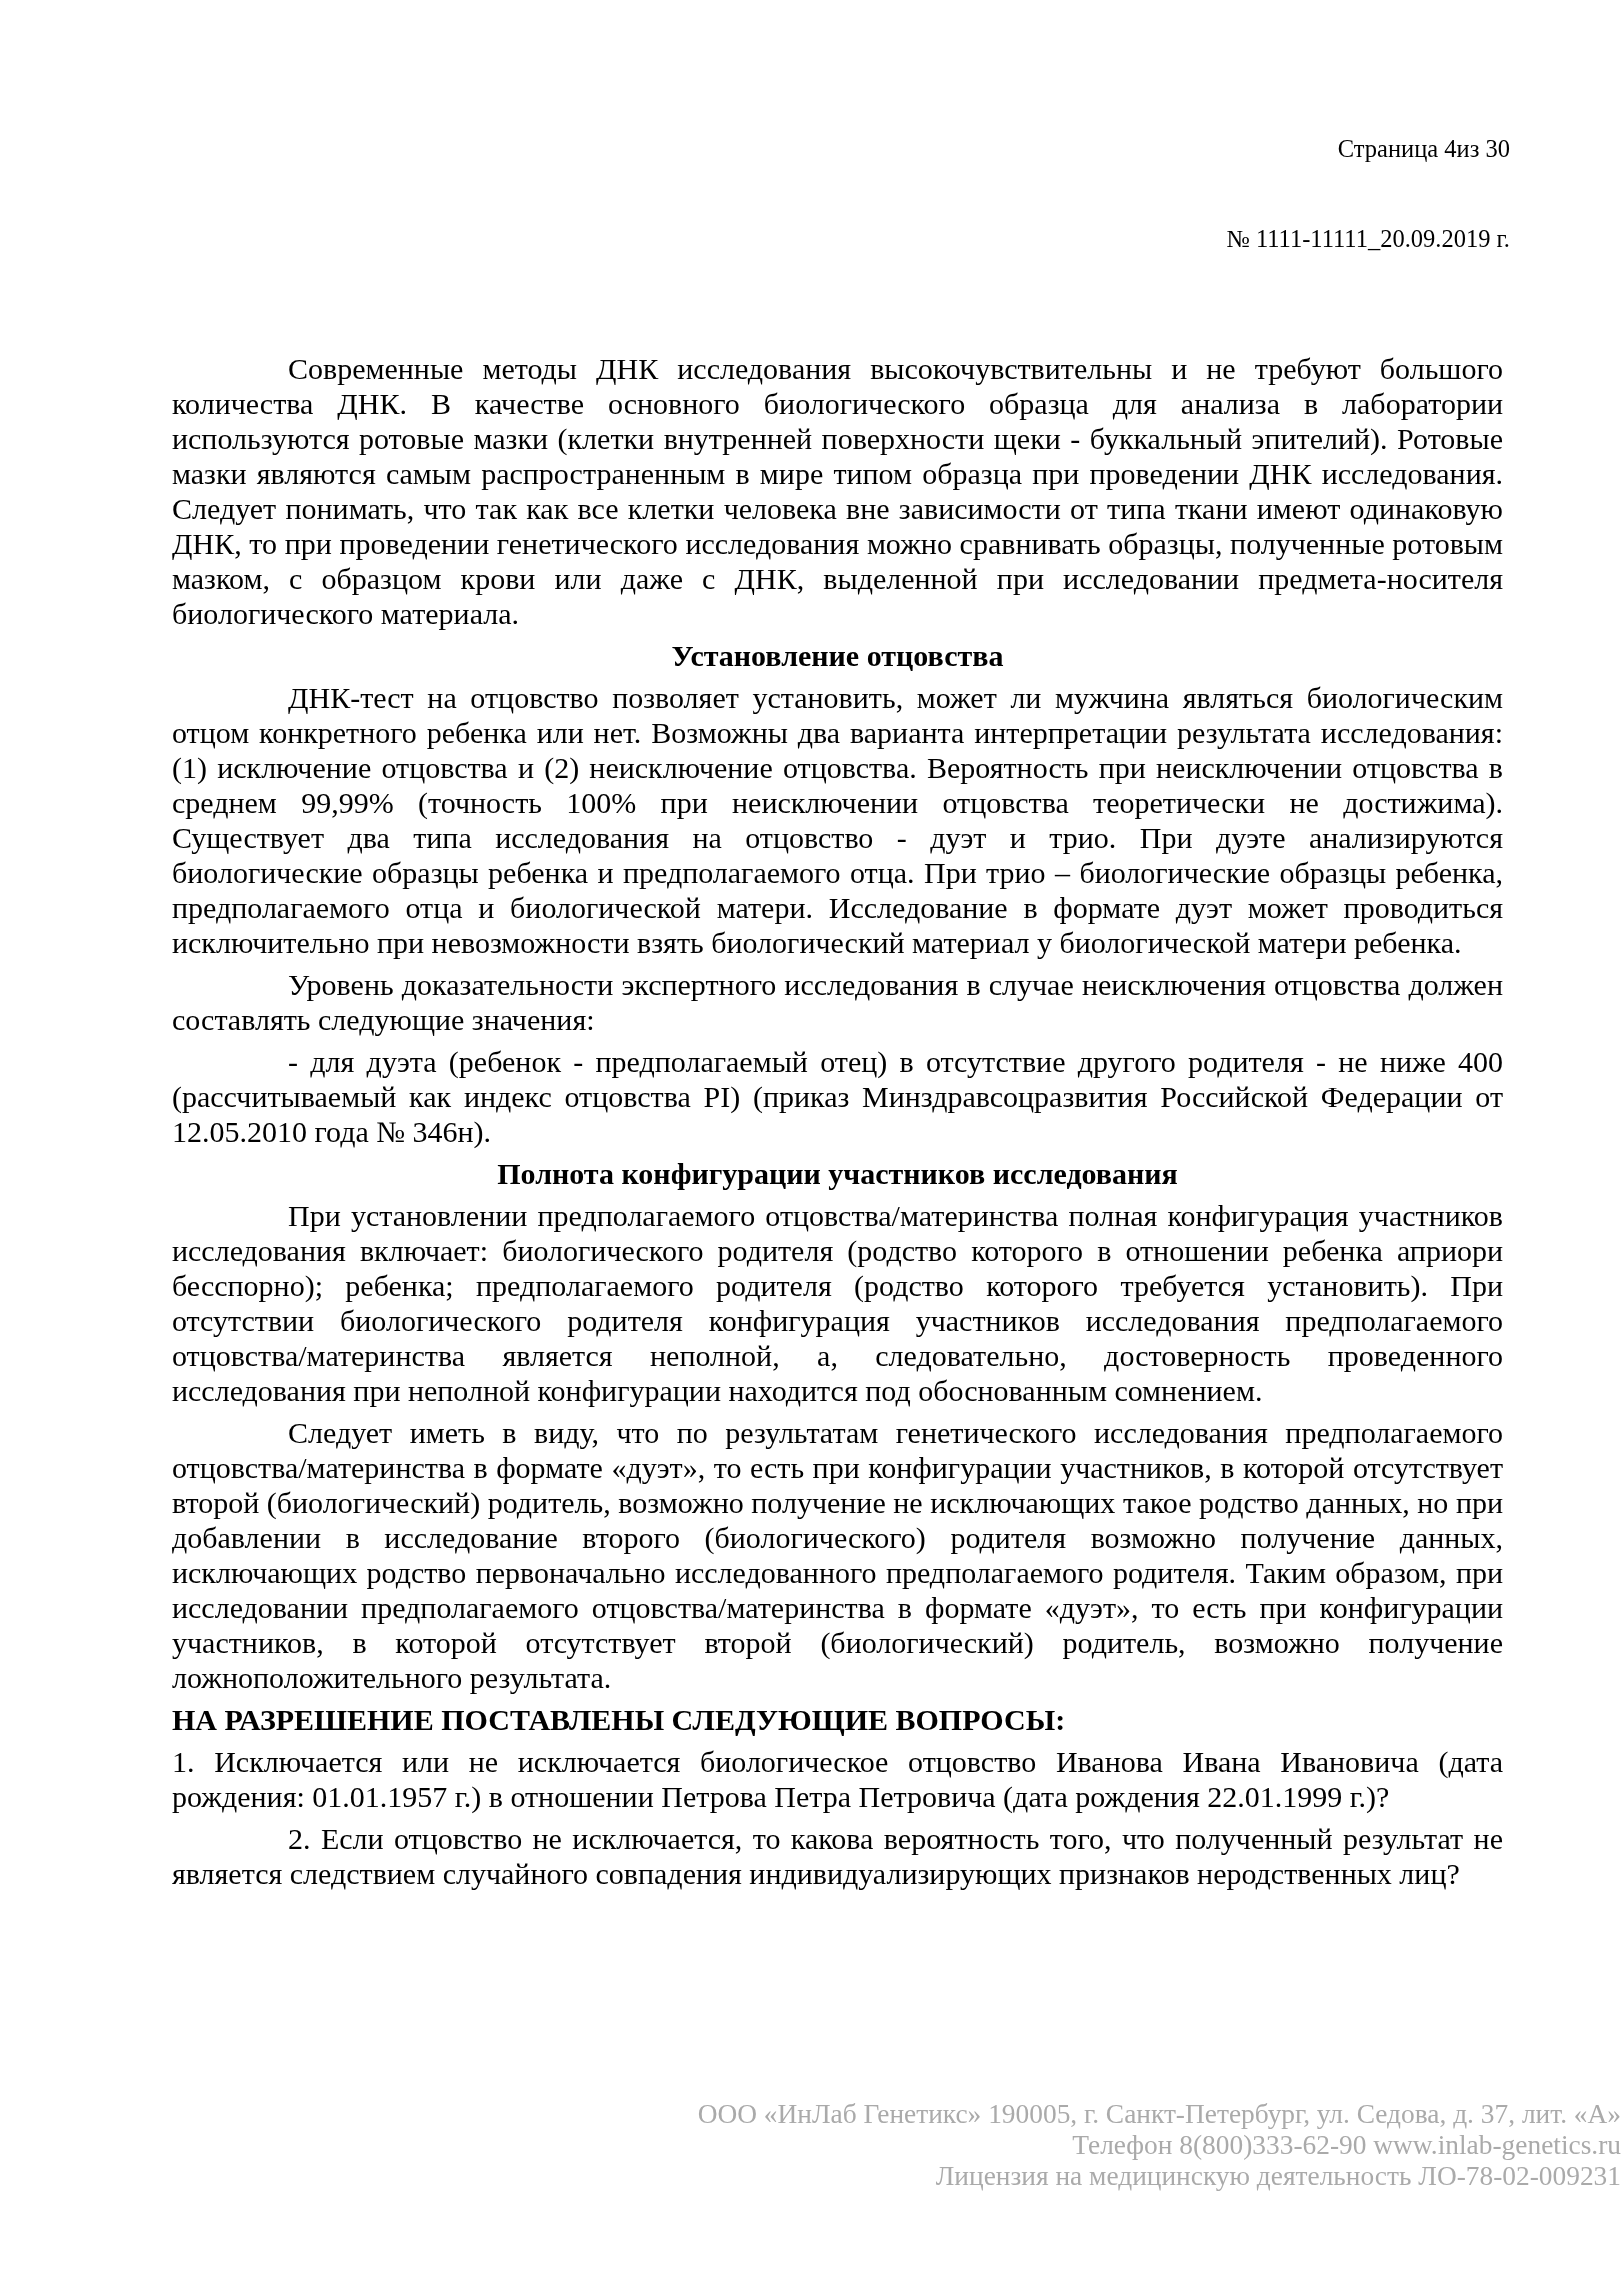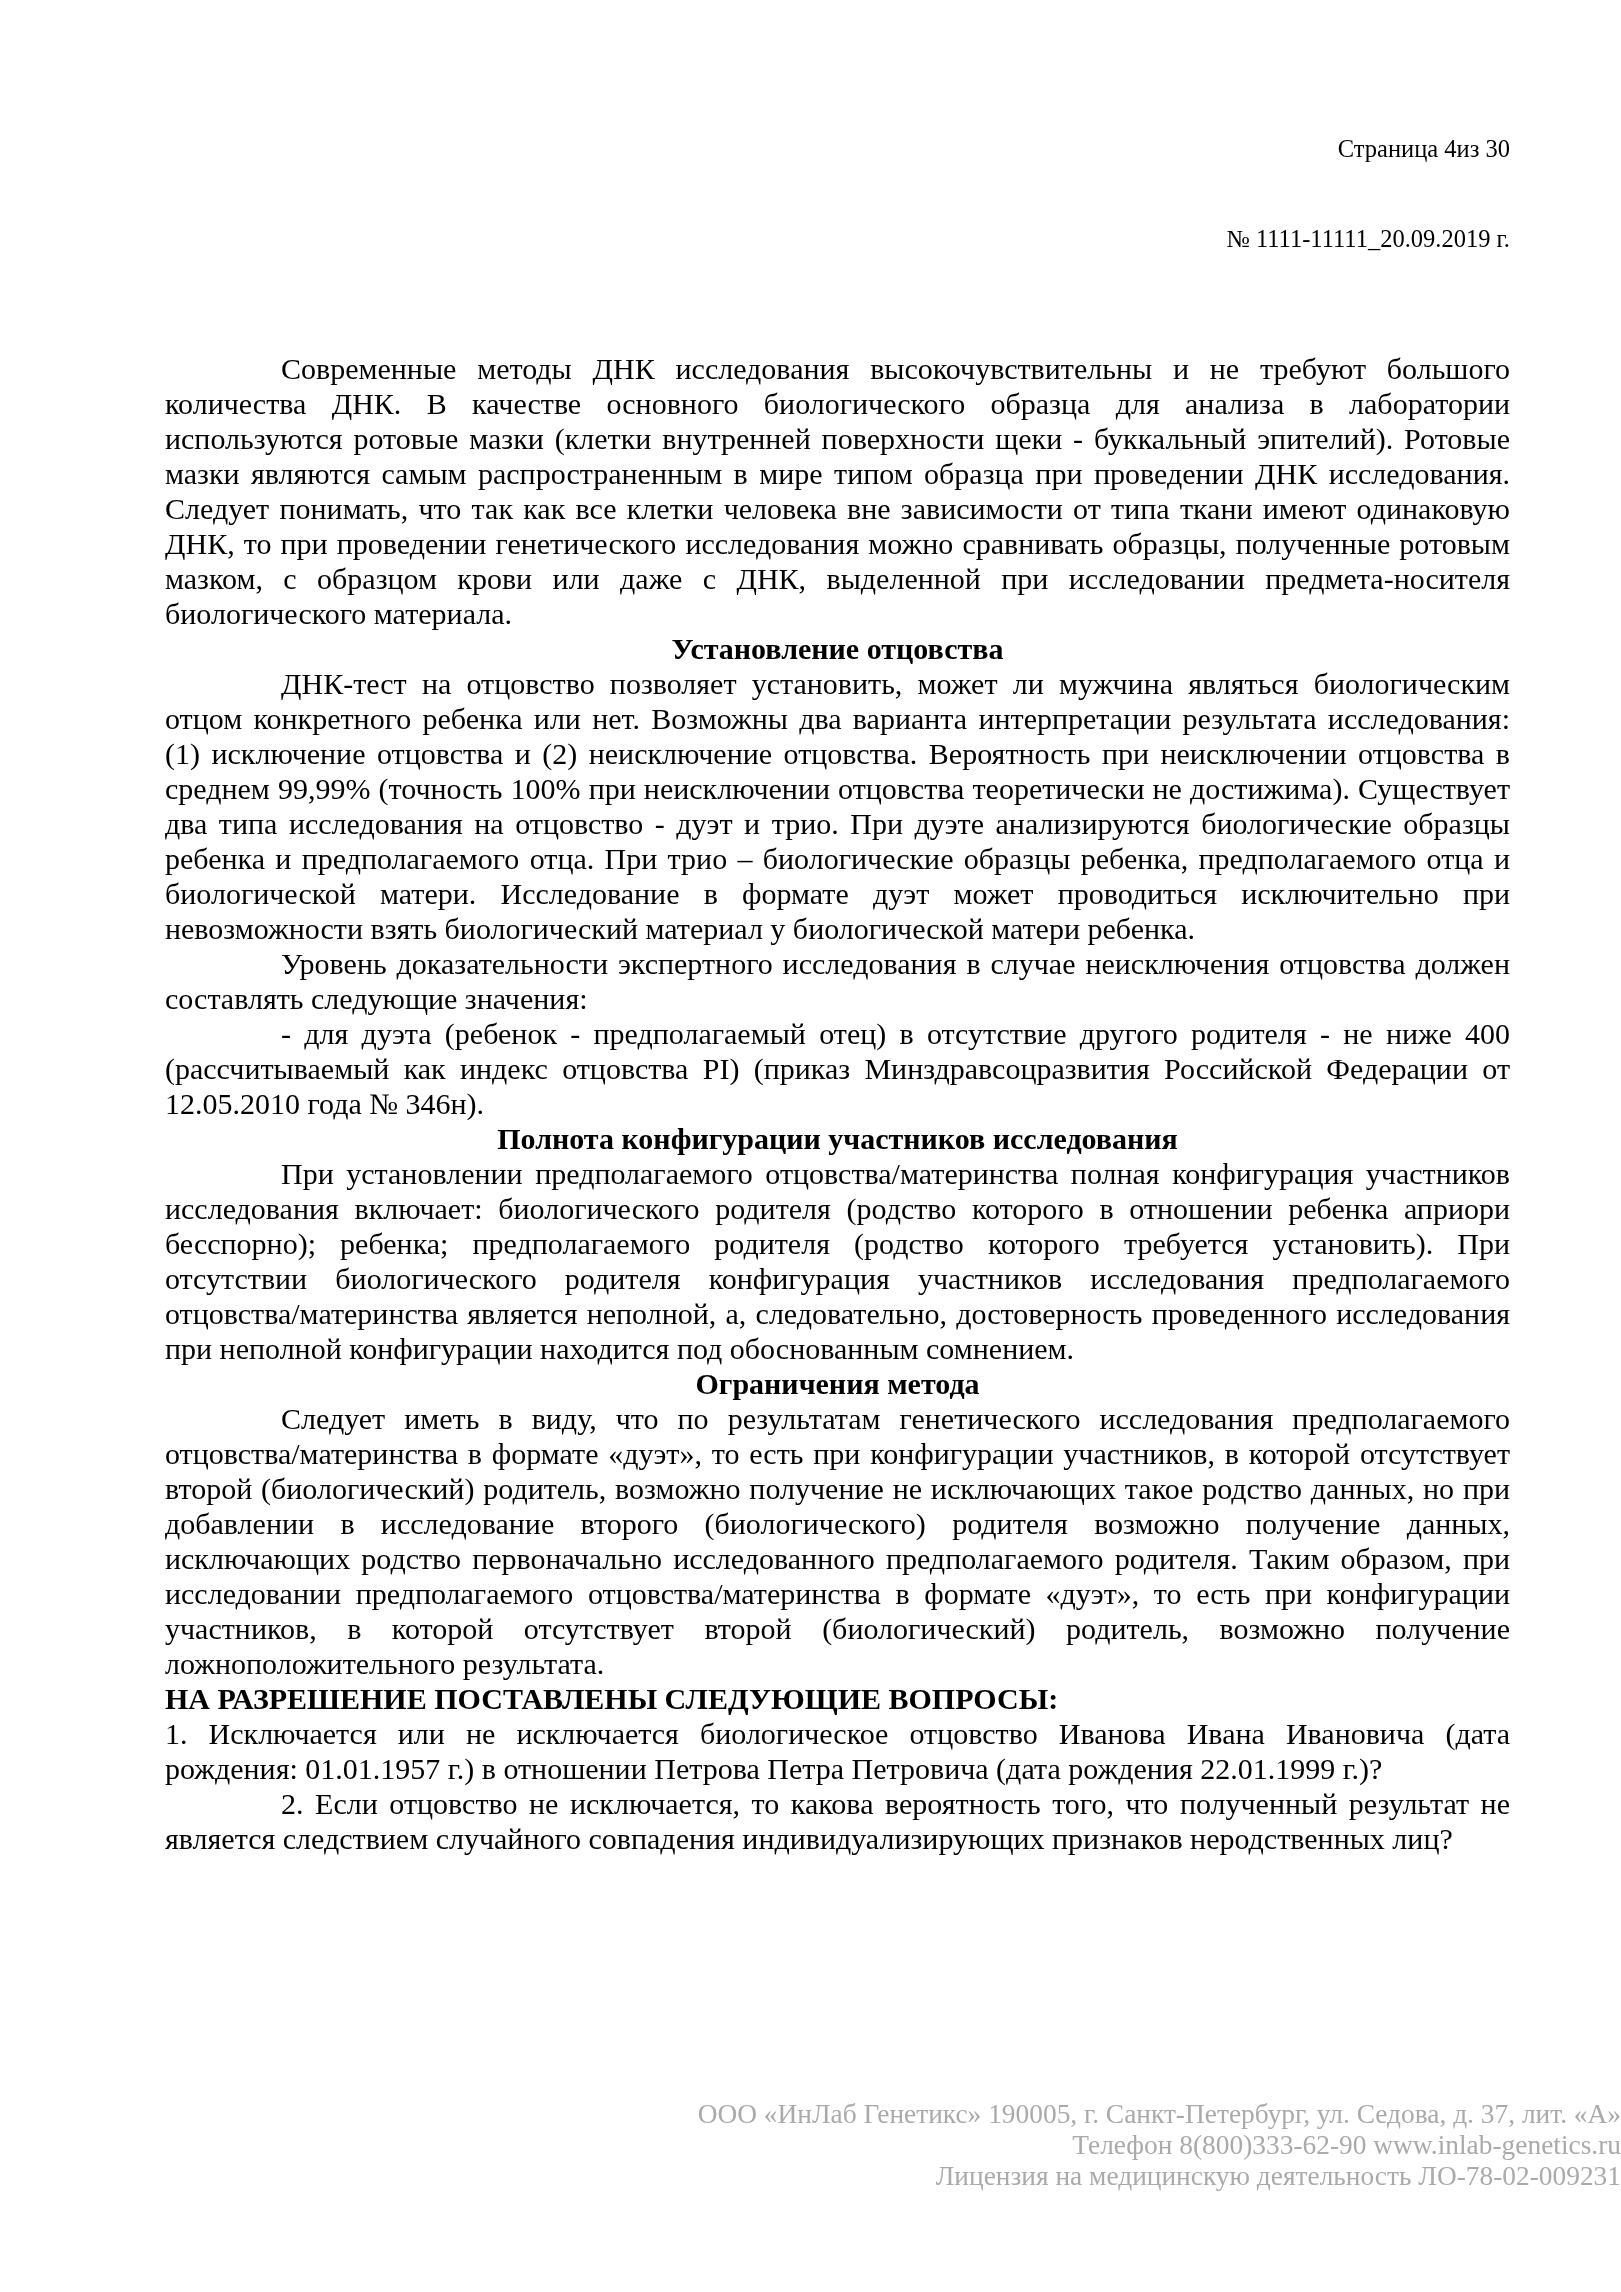--- a/index.html
+++ b/index.html
@@ -37,7 +37,7 @@
     text-align-last: left;
   }
   .doc-body p {
-    margin: 0;
+    margin: 7px;
     padding: 0;
   }
   p.para {

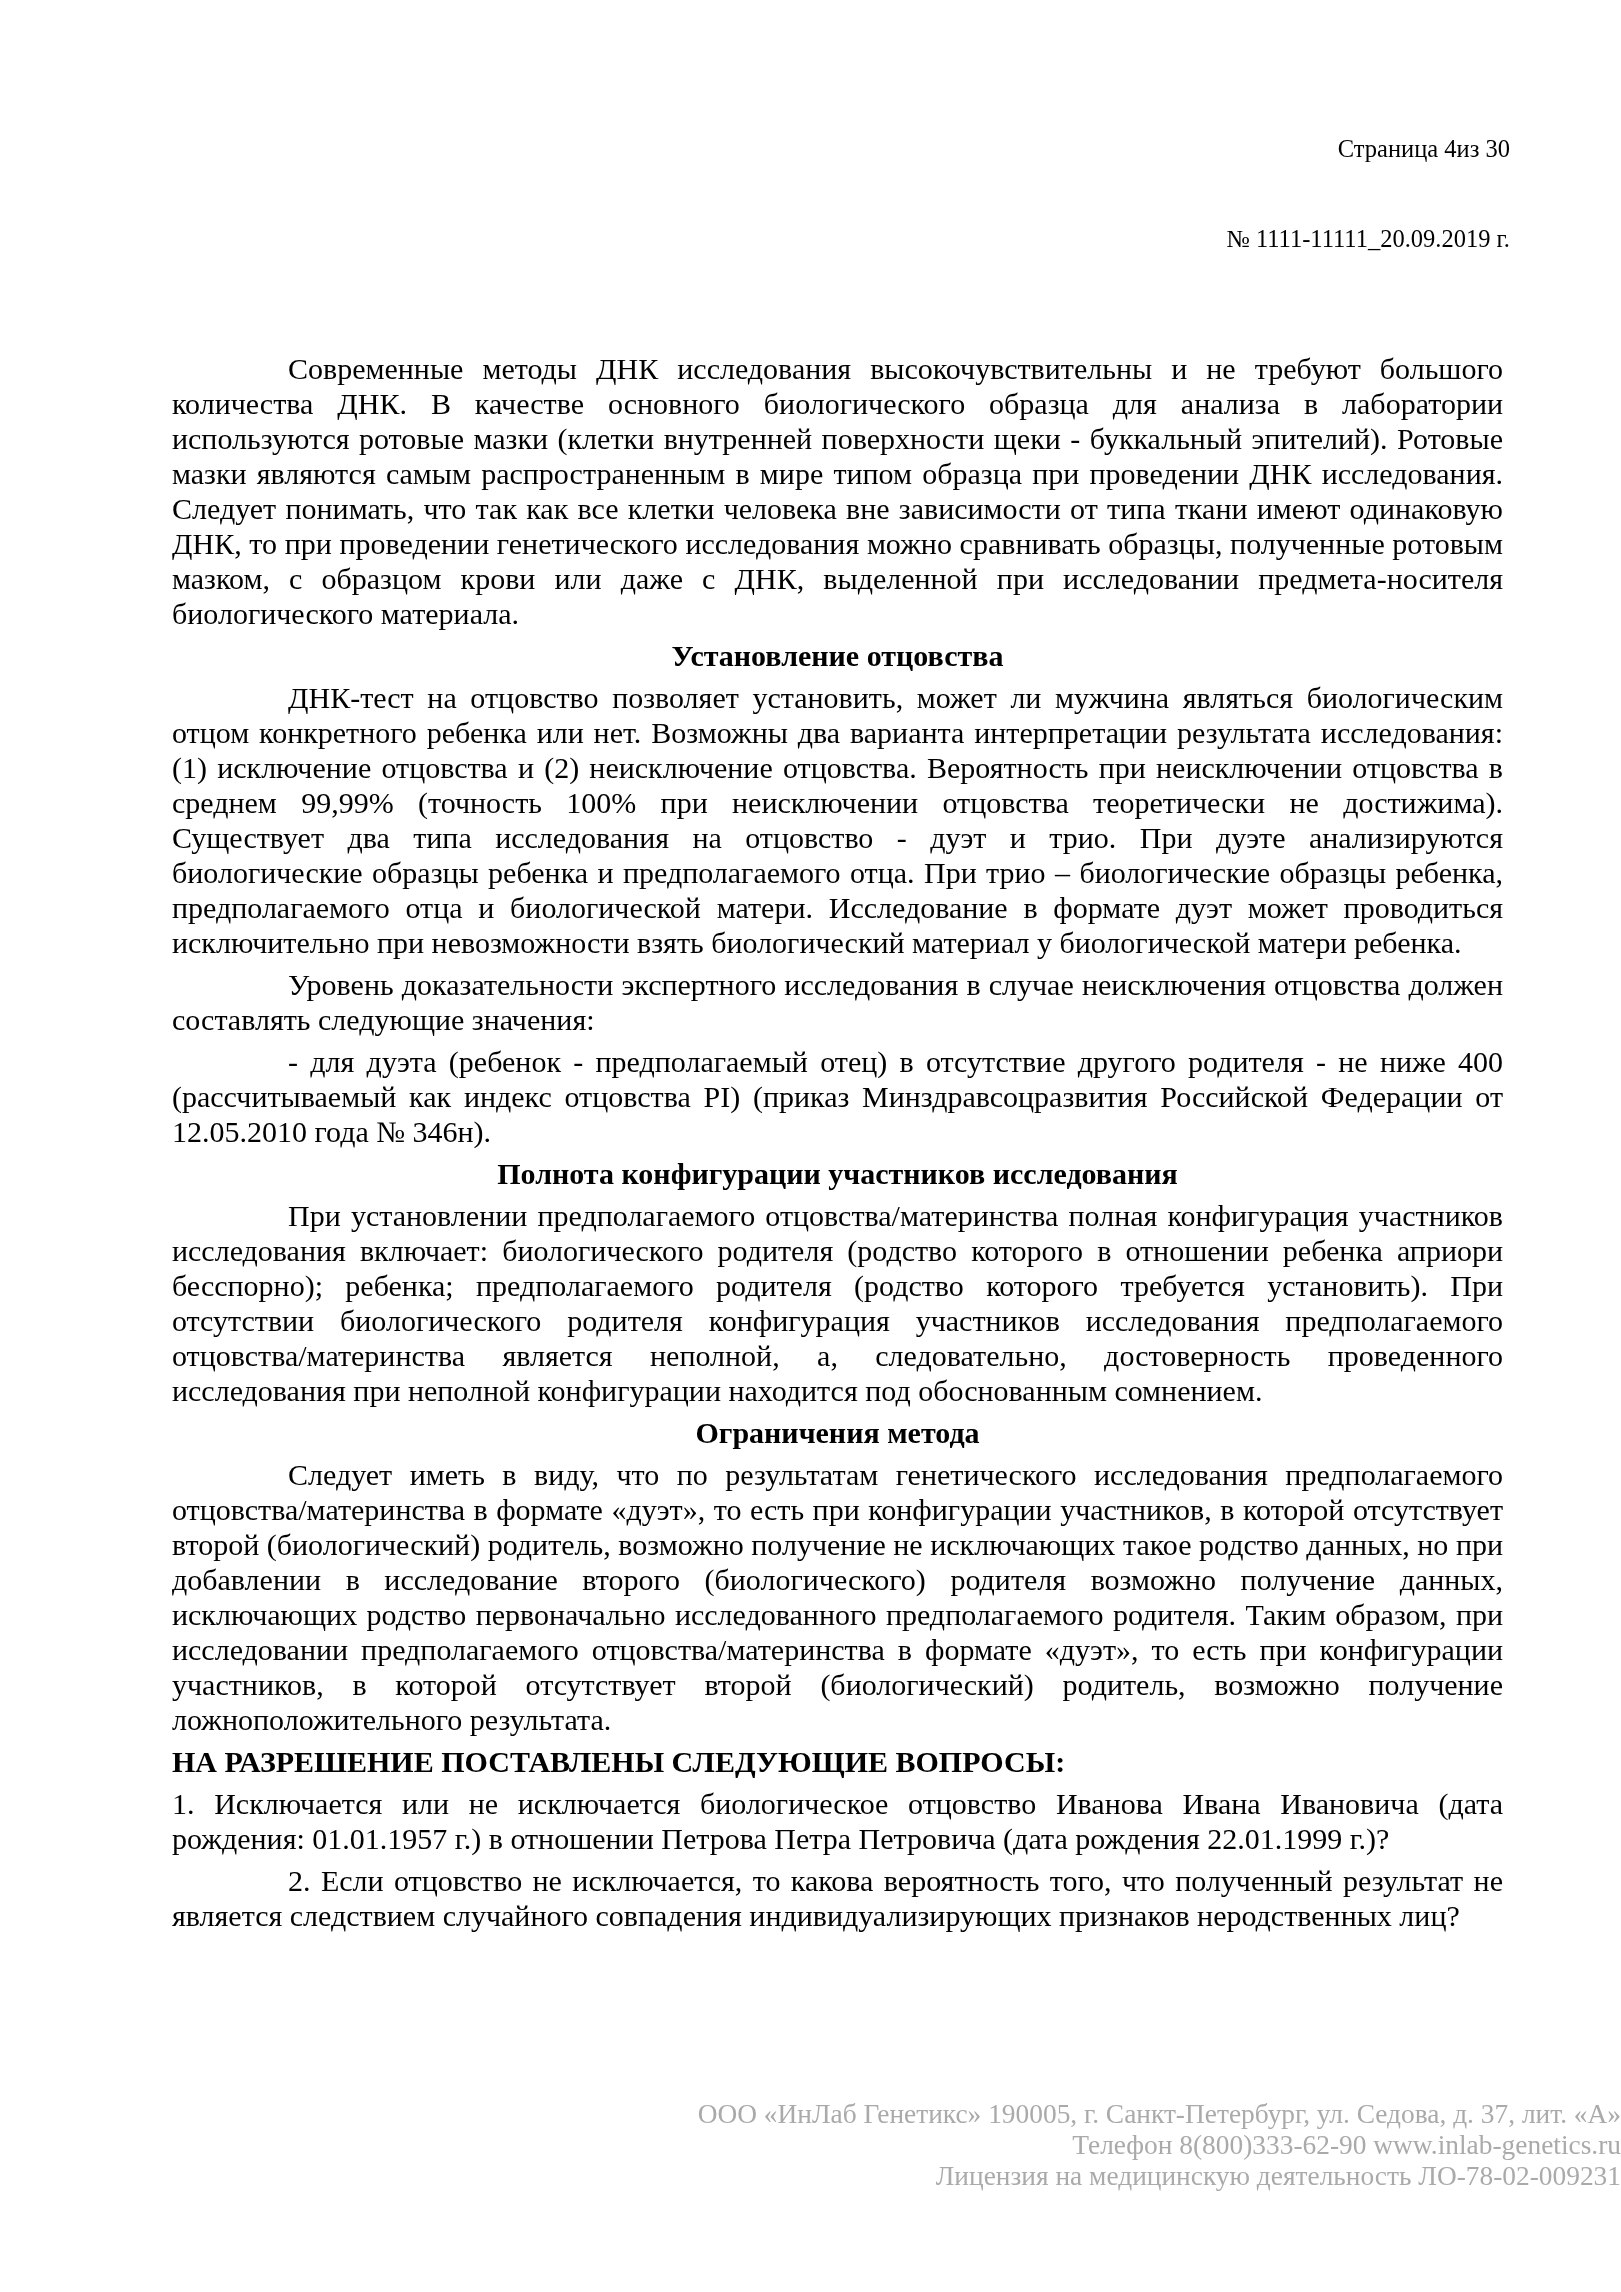--- a/index.html
+++ b/index.html
@@ -98,7 +98,6 @@
 
       <p class="para">При установлении предполагаемого отцовства/материнства полная конфигурация участников исследования включает: биологического родителя (родство которого в отношении ребенка априори бесспорно); ребенка; предполагаемого родителя (родство которого требуется установить). При отсутствии биологического родителя конфигурация участников исследования предполагаемого отцовства/материнства является неполной, а, следовательно, достоверность проведенного исследования при неполной конфигурации находится под обоснованным сомнением.</p>
 
-      <p class="heading-center">Ограничения метода</p>
 
       <p class="para">Следует иметь в виду, что по результатам генетического исследования предполагаемого отцовства/материнства в формате «дуэт», то есть при конфигурации участников, в которой отсутствует второй (биологический) родитель, возможно получение не исключающих такое родство данных, но при добавлении в исследование второго (биологического) родителя возможно получение данных, исключающих родство первоначально исследованного предполагаемого родителя. Таким образом, при исследовании предполагаемого отцовства/материнства в формате «дуэт», то есть при конфигурации участников, в которой отсутствует второй (биологический) родитель, возможно получение ложноположительного результата.</p>
 

